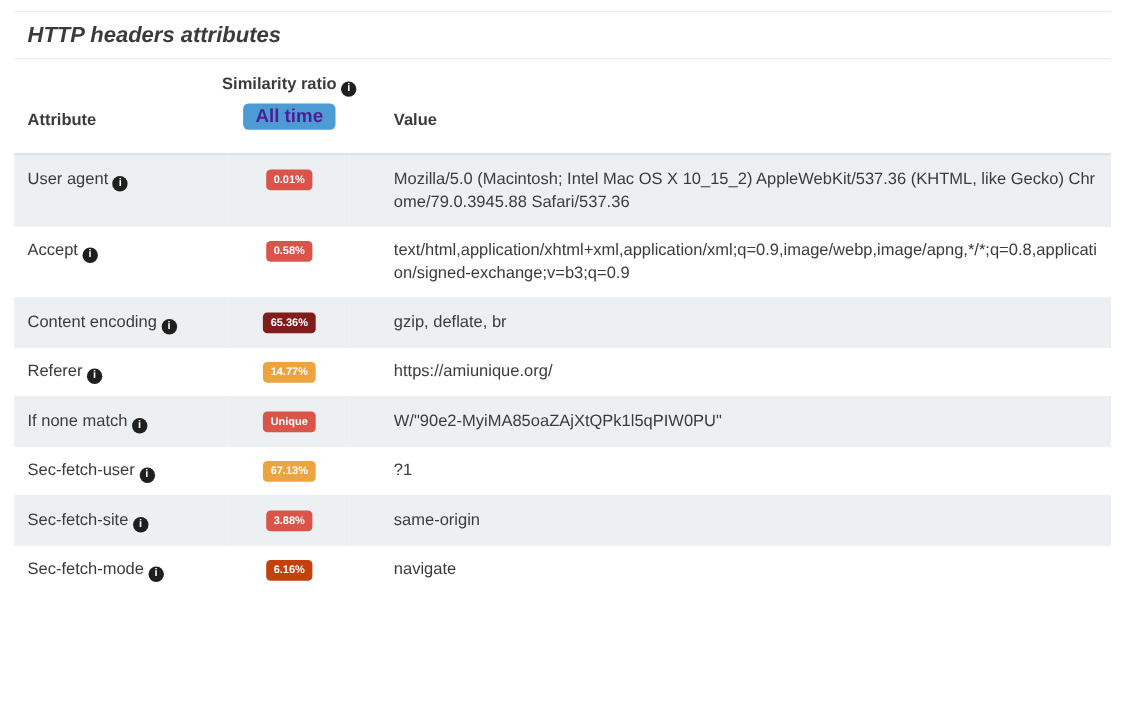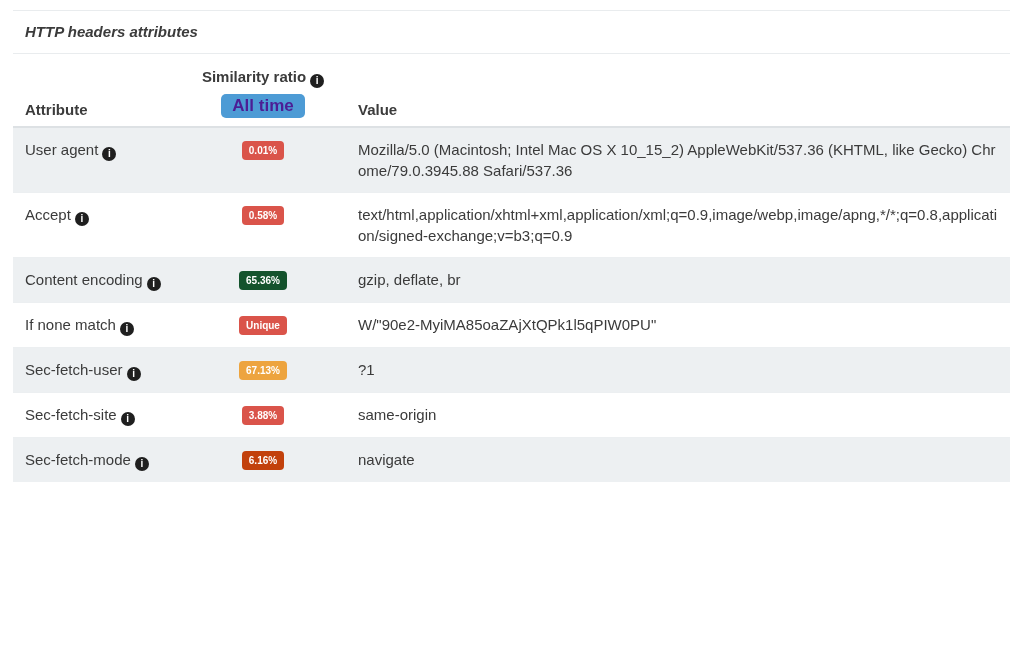--- a/index.html
+++ b/index.html
@@ -17,7 +17,7 @@
     border-top: 1px solid #e9ecee;
     border-bottom: 1px solid #e9ecee;
     padding: 13px 12px;
-    font-size: 15px;
+    font-size: 20px;
     font-weight: bold;
     font-style: italic;
     line-height: 16px;

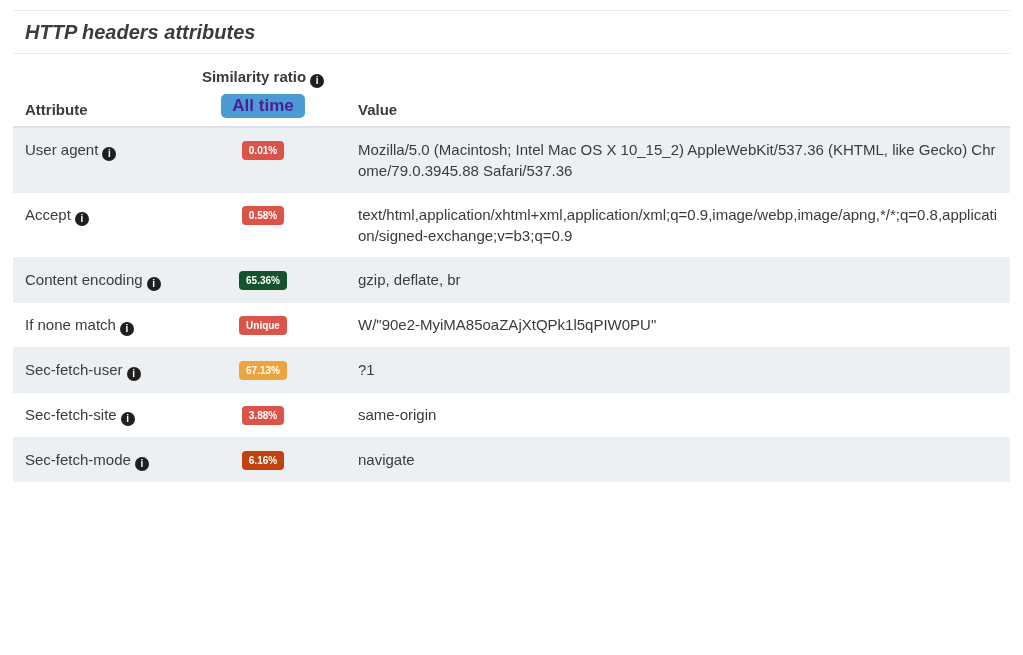--- a/index.html
+++ b/index.html
@@ -30,7 +30,7 @@
   thead th {
     vertical-align: bottom;
     border-bottom: 2px solid #dde1e4;
-    padding-bottom: 8px;
+    padding-bottom: 21px;
     font-size: 15px;
     font-weight: bold;
     text-align: left;

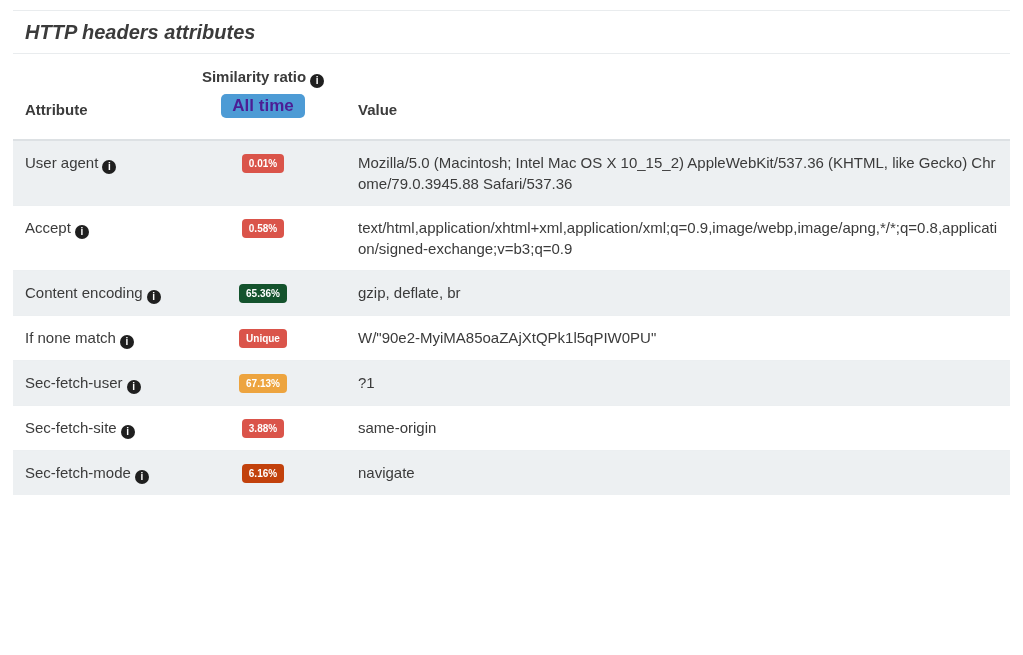--- a/index.html
+++ b/index.html
@@ -143,7 +143,7 @@
       <span>Content encoding</span><span class="info-icon">i</span>
     </td>
     <td class="c2">
-      <span class="ratio-badge" style="background-color: #14532d;">65.36%</span>
+      <span class="ratio-badge" style="background-color: #7f1d1d;">65.36%</span>
     </td>
     <td class="c3">gzip, deflate, br</td>
   </tr>

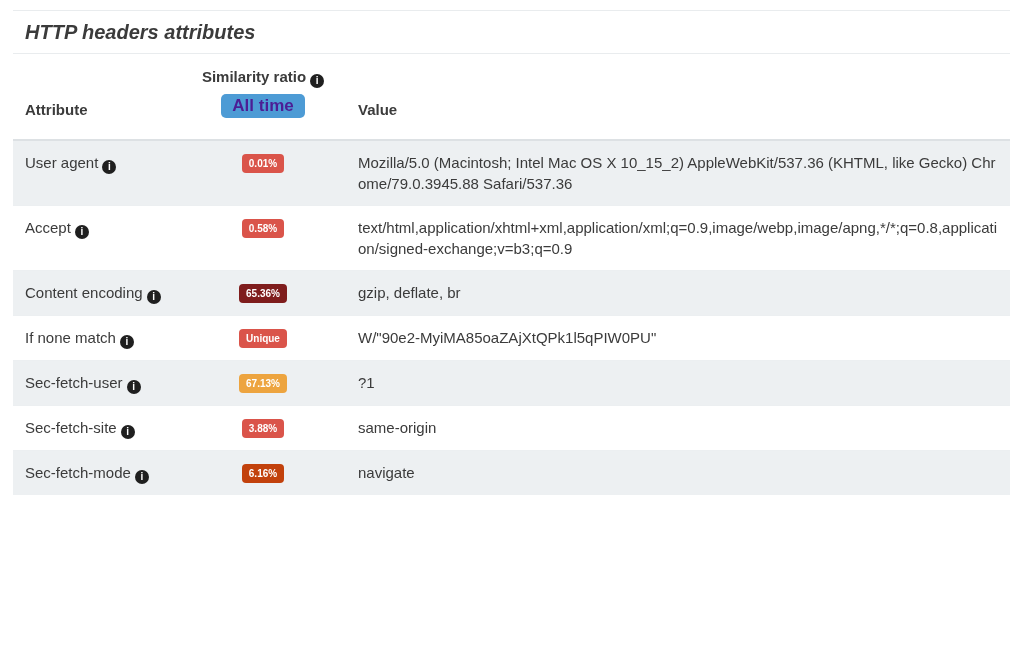--- a/index.html
+++ b/index.html
@@ -149,6 +149,15 @@
   </tr>
         <tr>
     <td class="c1">
+      <span>Referer</span><span class="info-icon">i</span>
+    </td>
+    <td class="c2">
+      <span class="ratio-badge" style="background-color: rgb(237, 164, 63);">14.77%</span>
+    </td>
+    <td class="c3">https://amiunique.org/</td>
+  </tr>
+        <tr>
+    <td class="c1">
       <span>If none match</span><span class="info-icon">i</span>
     </td>
     <td class="c2">

